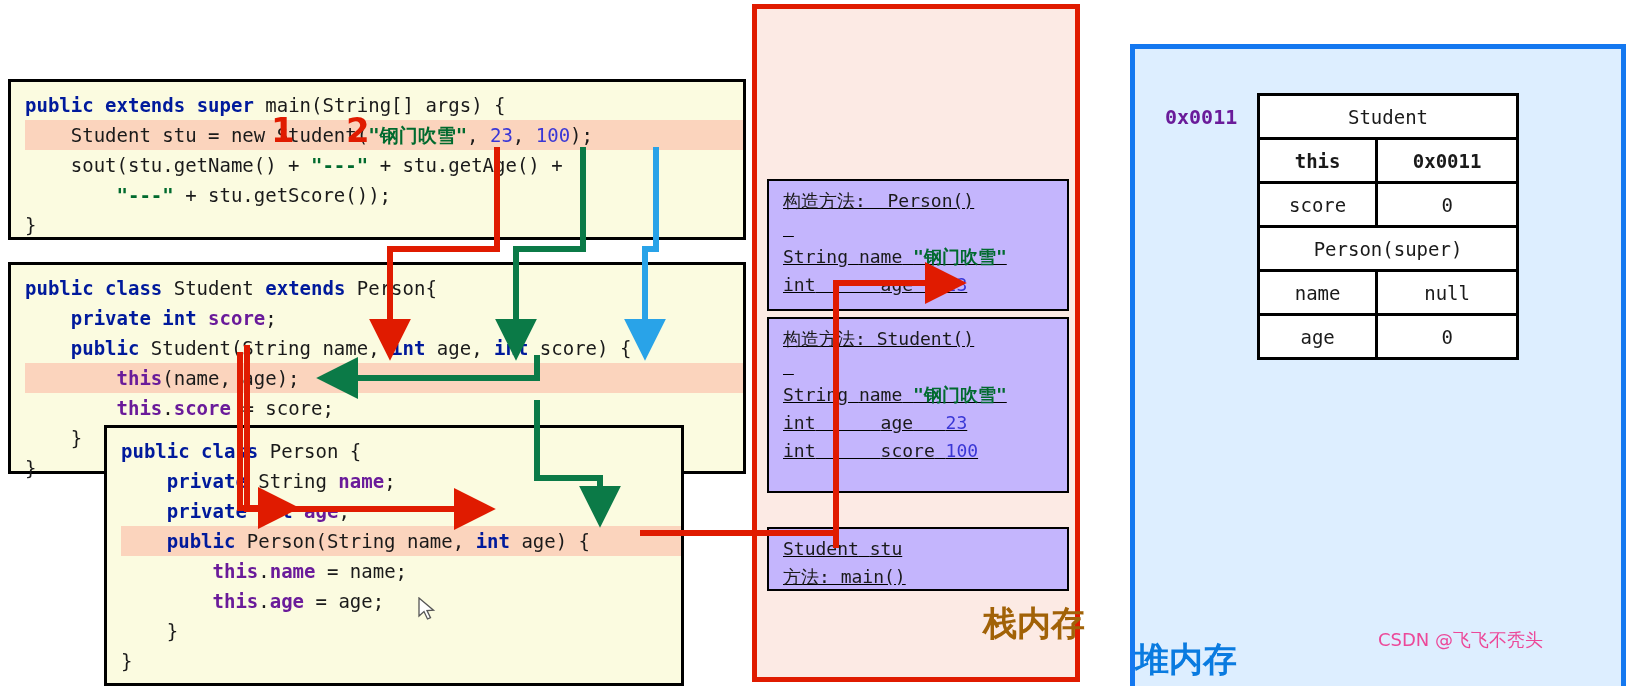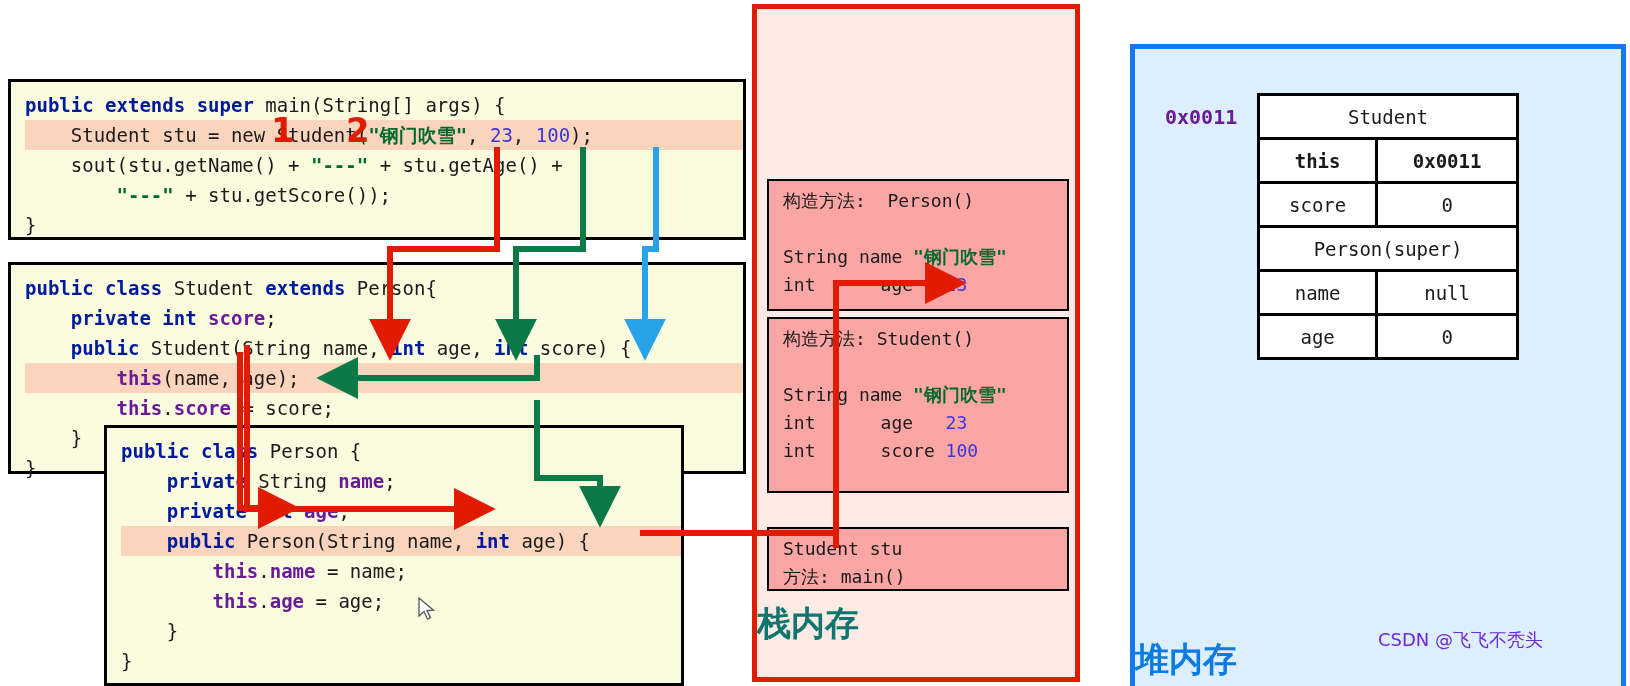--- a/index.html
+++ b/index.html
@@ -37,8 +37,8 @@
   
   #stack-panel{left:752px;top:4px;width:328px;height:678px;
                background:#fceae4;border:5px solid #e01b00;box-sizing:border-box;}
-  .frame{position:absolute;background:#fca5a5;border:2px solid #000;
-         box-sizing:border-box;padding:6px 0 0 14px;}
+  .frame{position:absolute;background:#c4b5fd;border:2px solid #000;
+         box-sizing:border-box;padding:6px 0 0 14px;text-decoration:underline;}
   .fline{white-space:pre;font-size:18px;line-height:28px;color:#1a1a1a;}
   #frame-person{left:10px;top:170px;width:302px;height:132px;}
   #frame-student{left:10px;top:308px;width:302px;height:176px;}

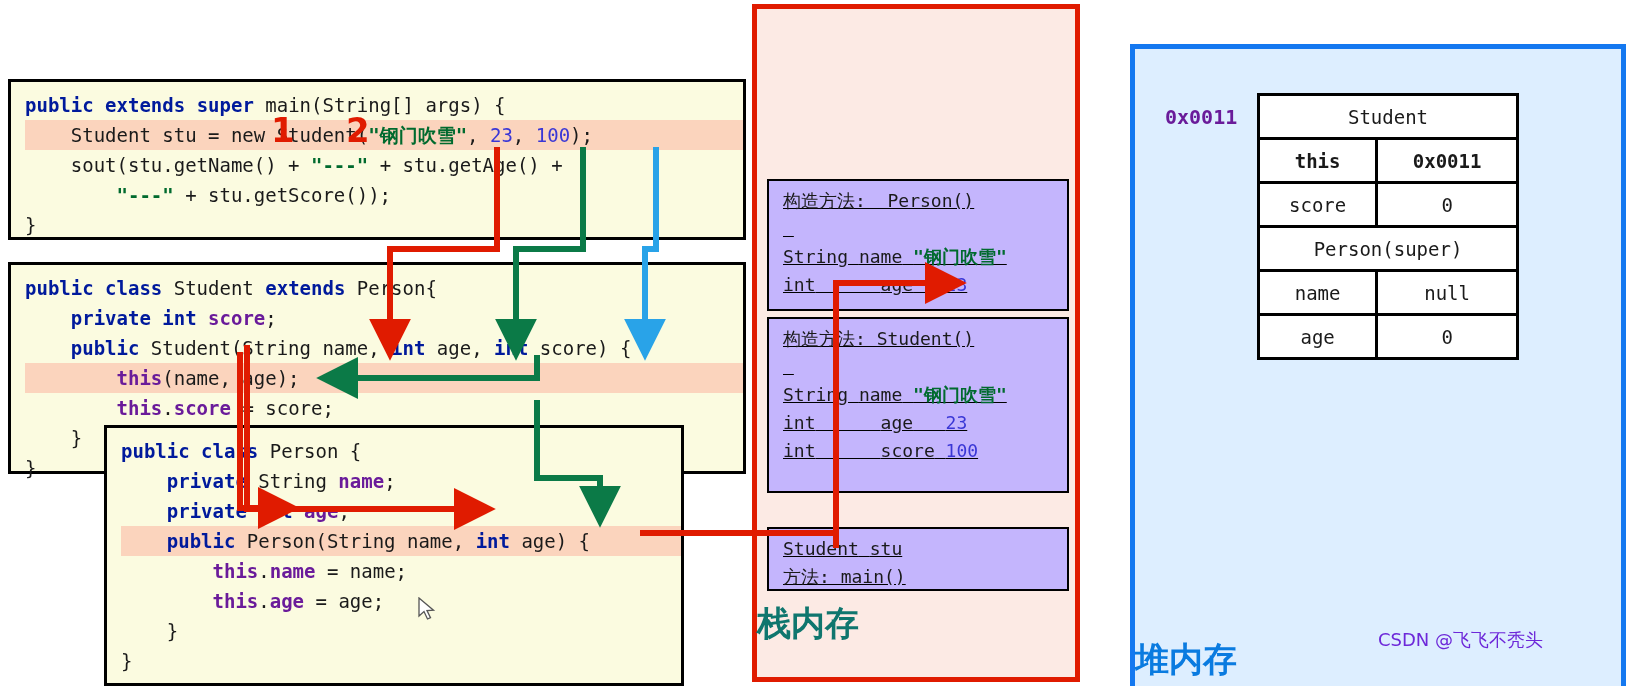--- a/index.html
+++ b/index.html
@@ -43,8 +43,8 @@
   #frame-person{left:10px;top:170px;width:302px;height:132px;}
   #frame-student{left:10px;top:308px;width:302px;height:176px;}
   #frame-main{left:10px;top:518px;width:302px;height:64px;}
-  #stack-title{position:absolute;left:0;top:592px;width:328px;text-align:left;
-               font-size:34px;font-weight:bold;color:#0f766e;
+  #stack-title{position:absolute;left:0;top:592px;width:328px;text-align:right;
+               font-size:34px;font-weight:bold;color:#a16207;
                font-family:"DejaVu Sans","Liberation Sans",sans-serif;
                -webkit-text-stroke:0;}
 

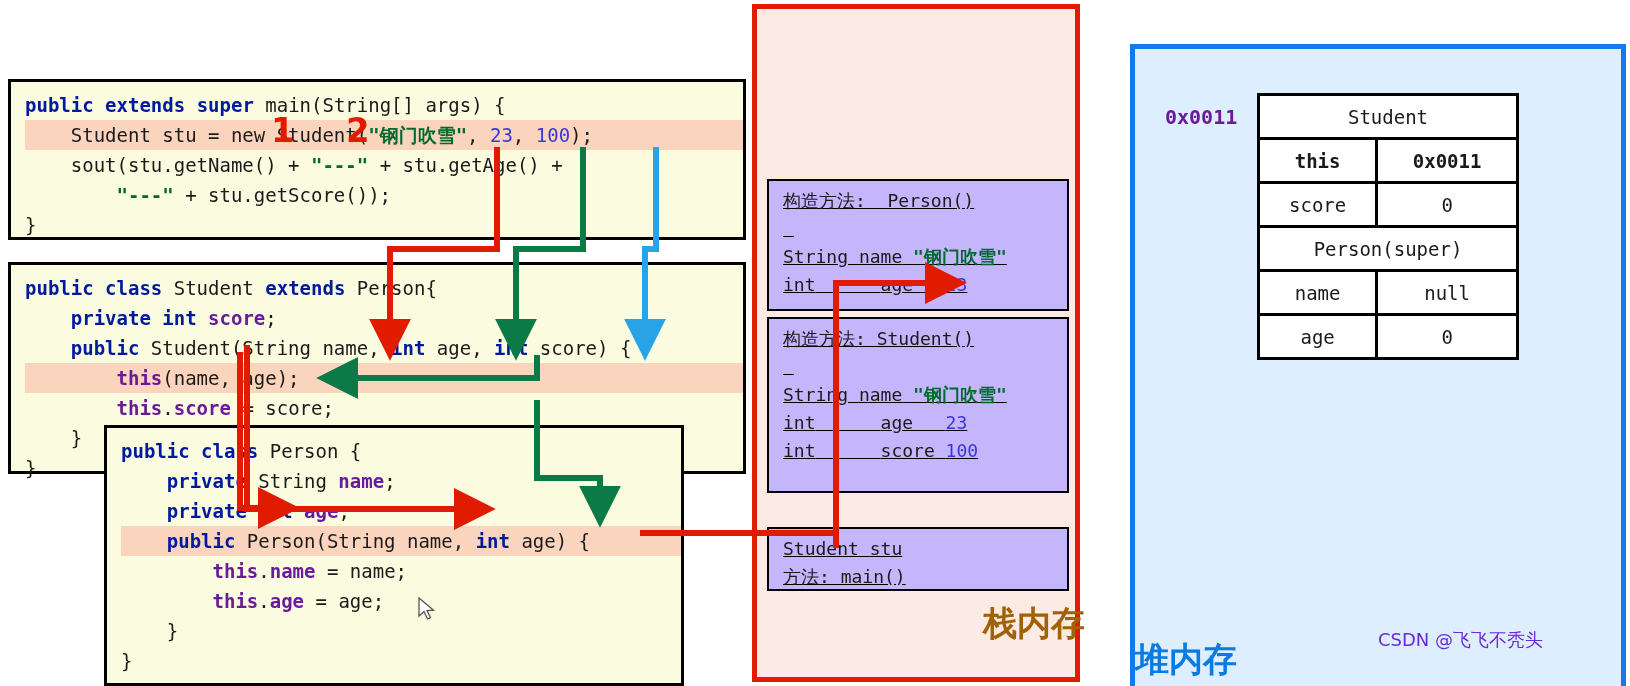--- a/index.html
+++ b/index.html
@@ -65,7 +65,7 @@
   #heap-title{position:absolute;left:0;top:588px;width:486px;text-align:left;
               font-size:34px;font-weight:bold;color:#0a7be0;
               font-family:"DejaVu Sans","Liberation Sans",sans-serif;}
-  #watermark{position:absolute;left:1378px;top:628px;font-size:18px;color:#6d28d9;
+  #watermark{position:absolute;left:1378px;top:628px;font-size:18px;color:#ec4899;
              font-family:"DejaVu Sans","Liberation Sans",sans-serif;z-index:30;}
 
   

